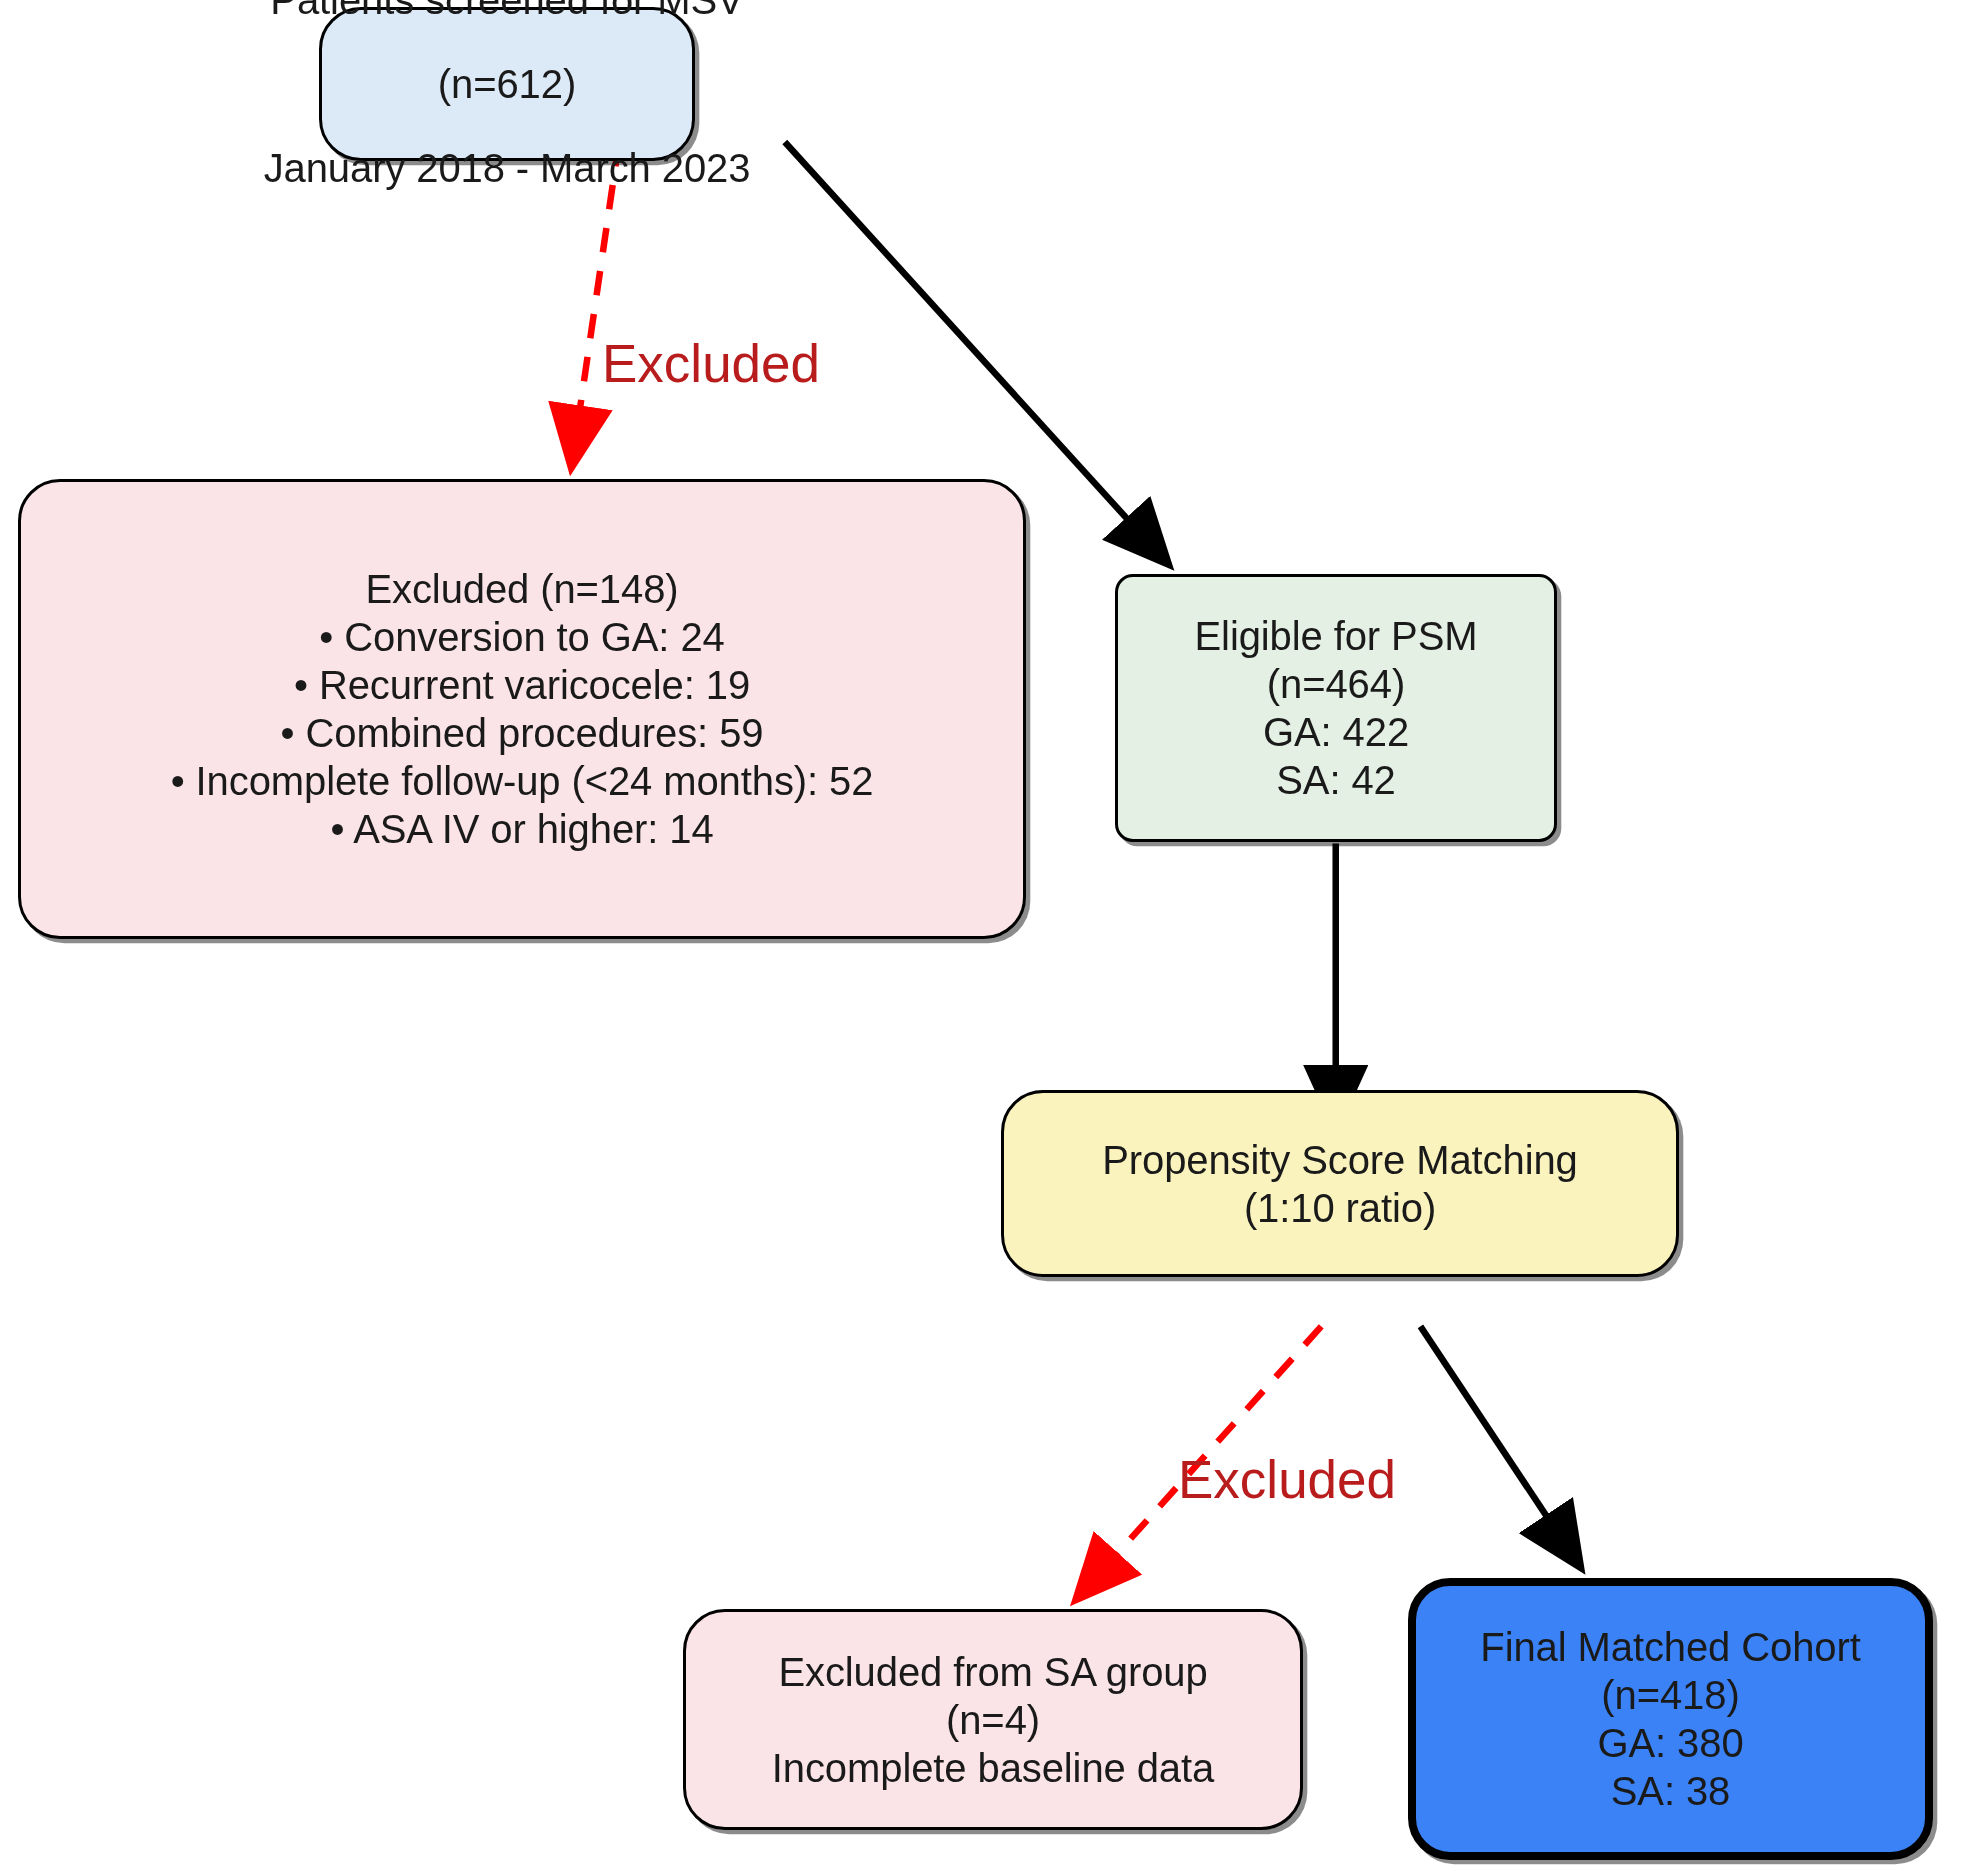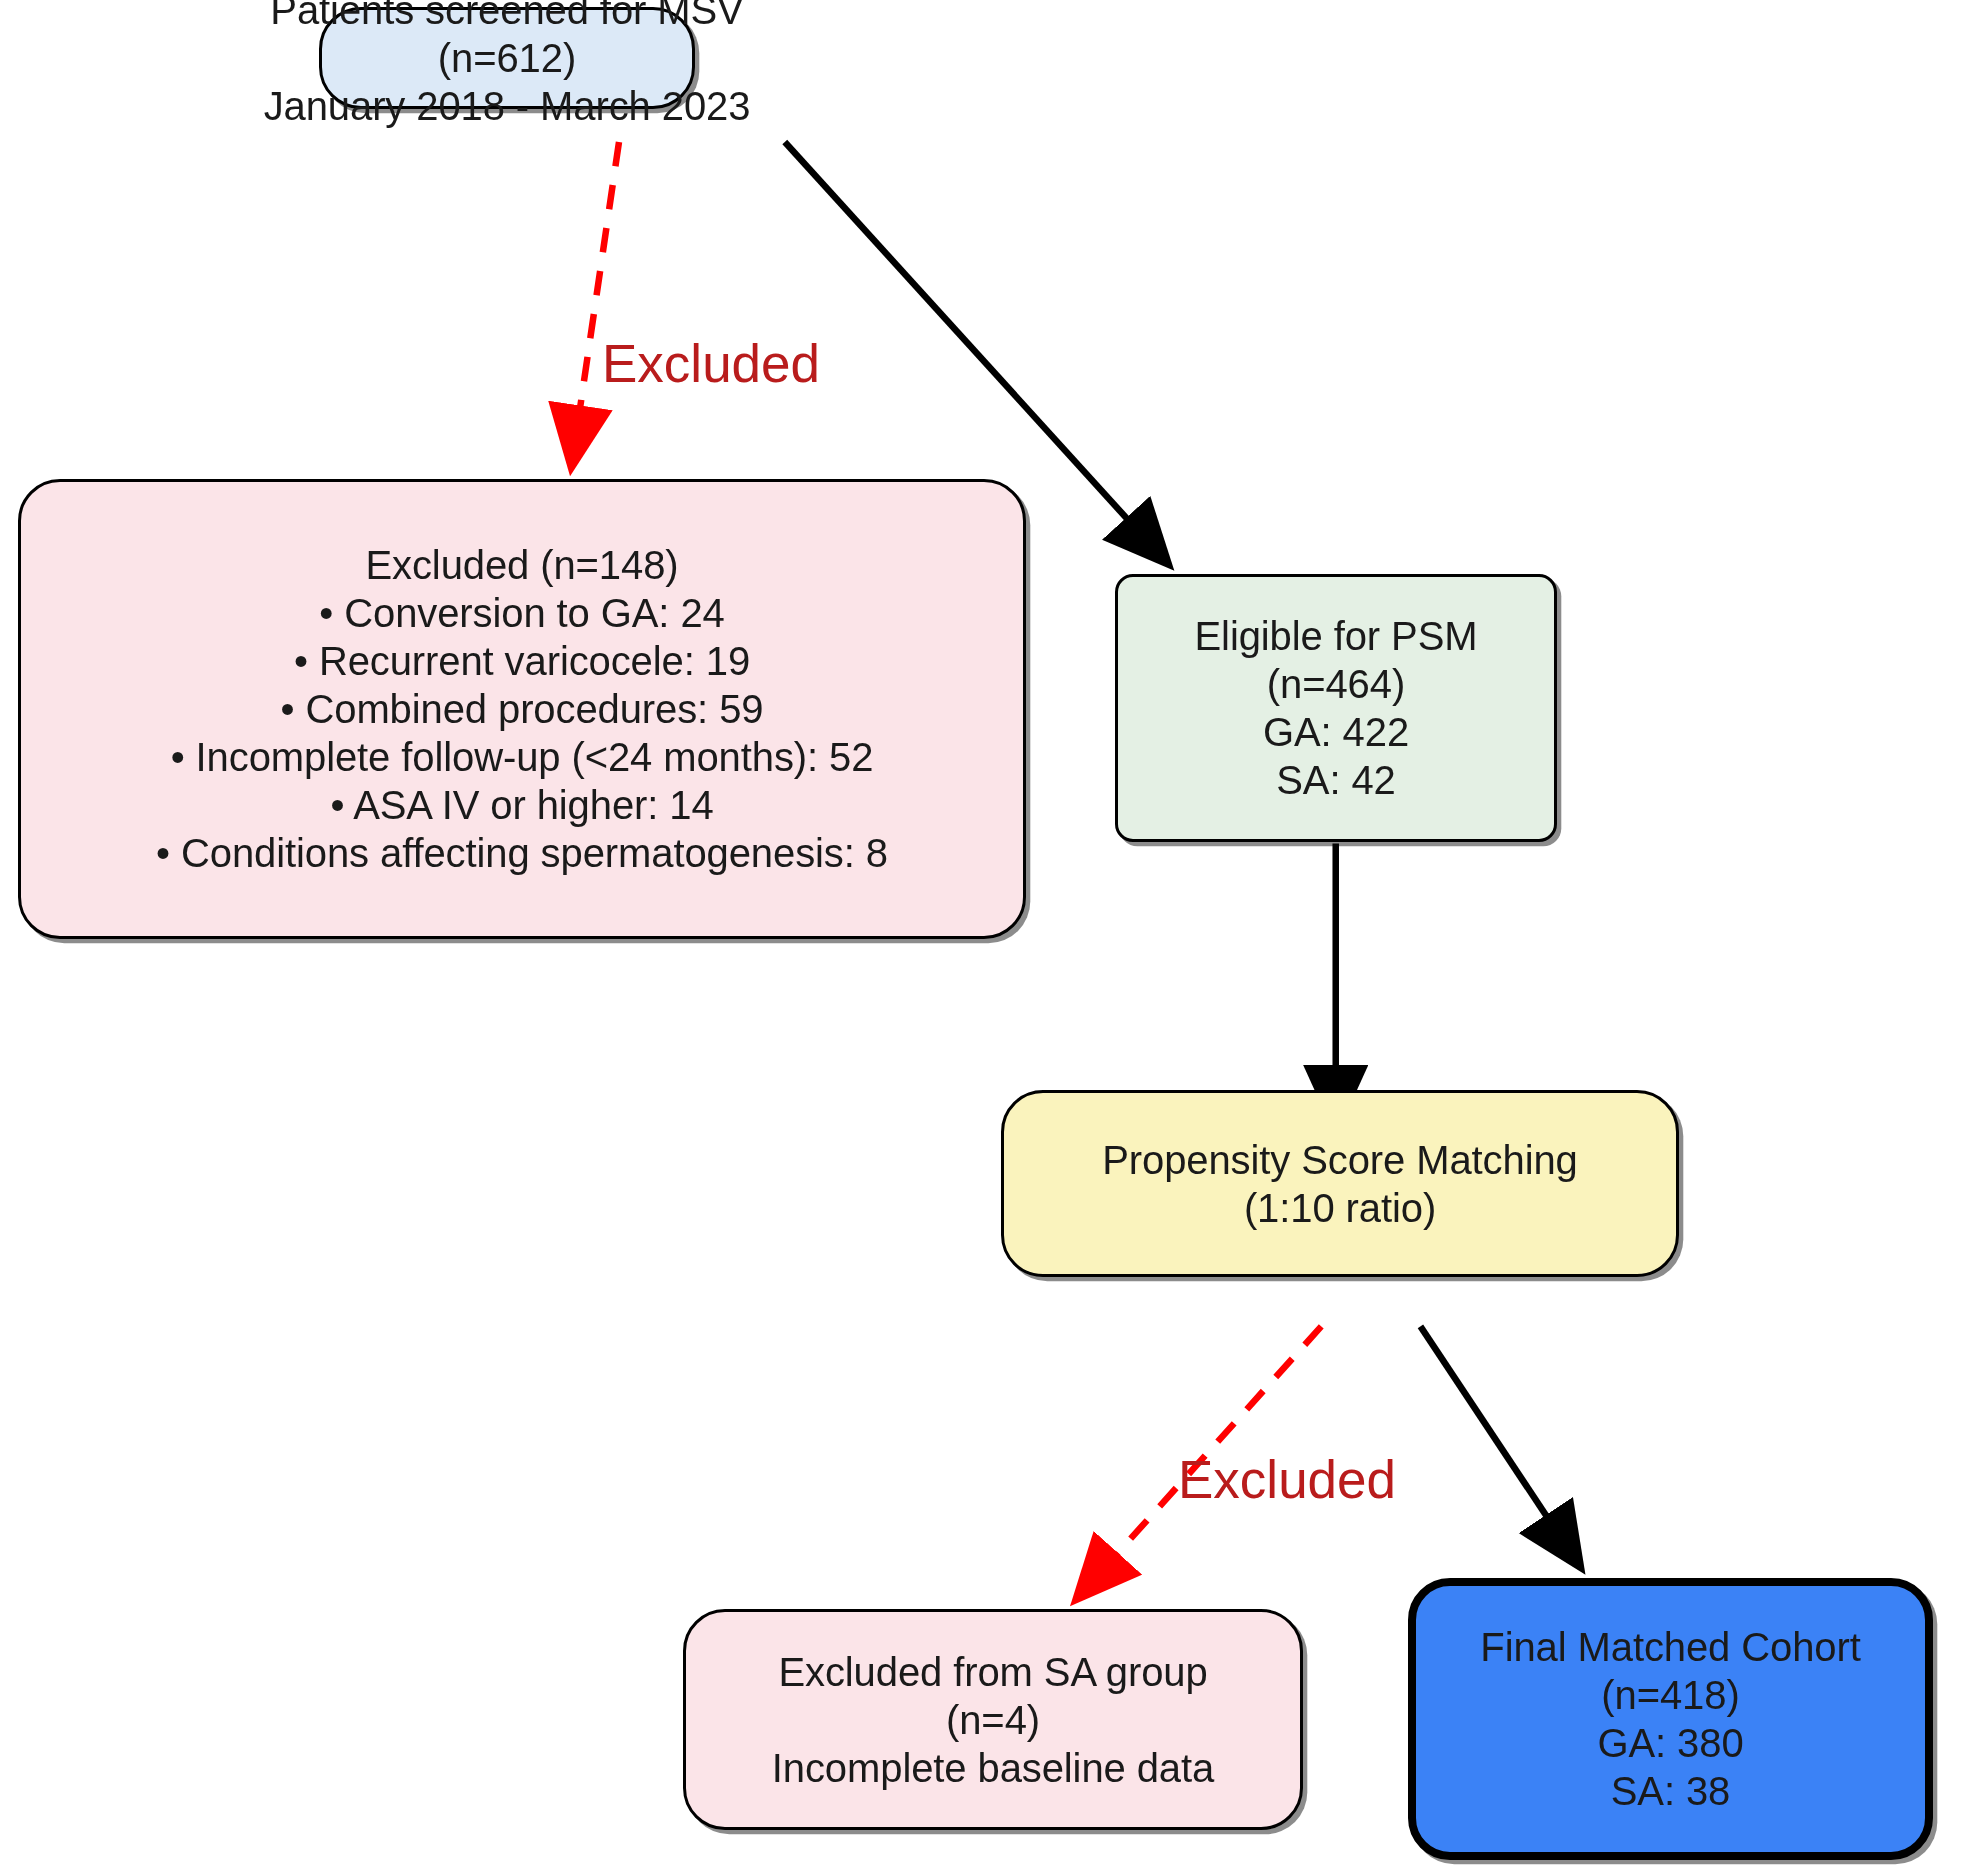--- a/index.html
+++ b/index.html
@@ -43,7 +43,7 @@
   .node.thick { border-width: 8px; }
 
   
-  #node-screened  { left: 319px;  top: 7.2px;   width: 376px;  height: 102px; }
+  #node-screened  { left: 319px;  top: 7.2px;   width: 376px;  height: 154px; gap: 36px; }
   #node-excluded  { left: 18px;   top: 479px;  width: 1008px; height: 460px; }
   #node-eligible  { left: 1115px; top: 574px;  width: 442px;  height: 268px; }
   #node-psm       { left: 1001px; top: 1090px; width: 678px;  height: 187px; }

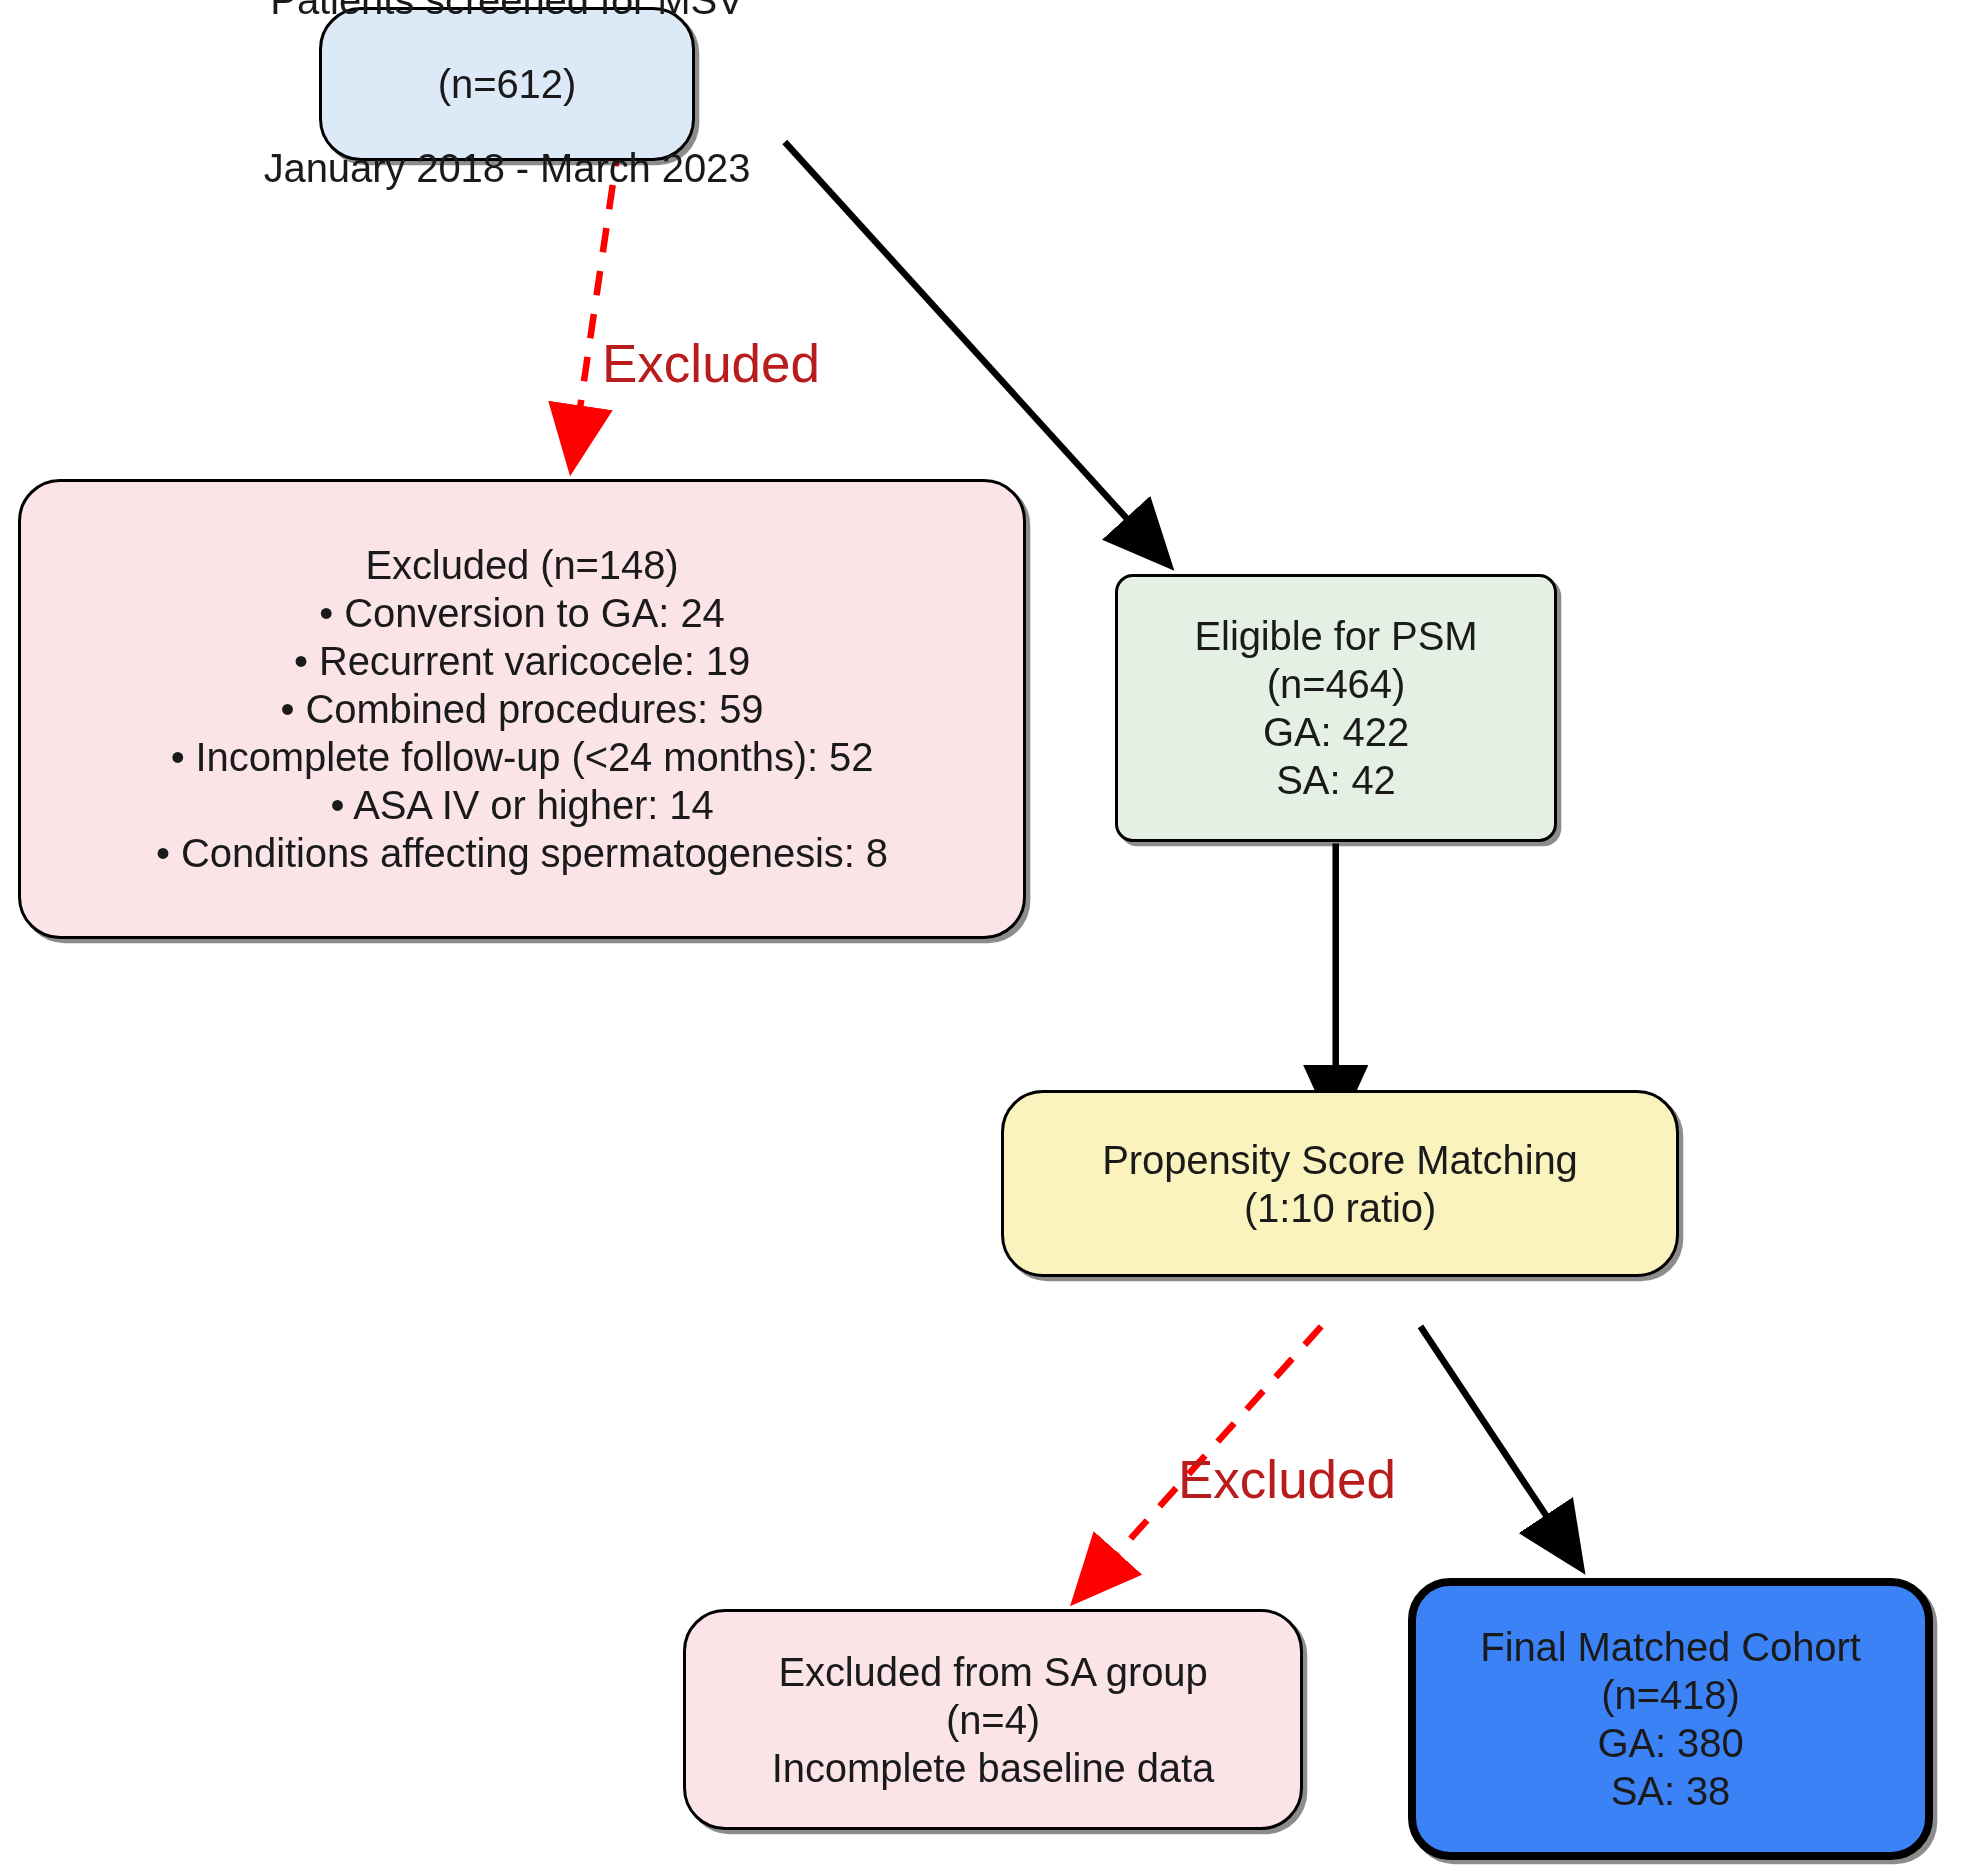--- a/index.html
+++ b/index.html
@@ -100,7 +100,6 @@
     <span class="line">• Combined procedures: 59</span>
     <span class="line">• Incomplete follow-up (&lt;24 months): 52</span>
     <span class="line">• ASA IV or higher: 14</span>
-    <span class="line">• Conditions affecting spermatogenesis: 8</span>
   </div>
 
   <div class="node" id="node-eligible" style="background:#e4f0e4;border-radius:18px;">

